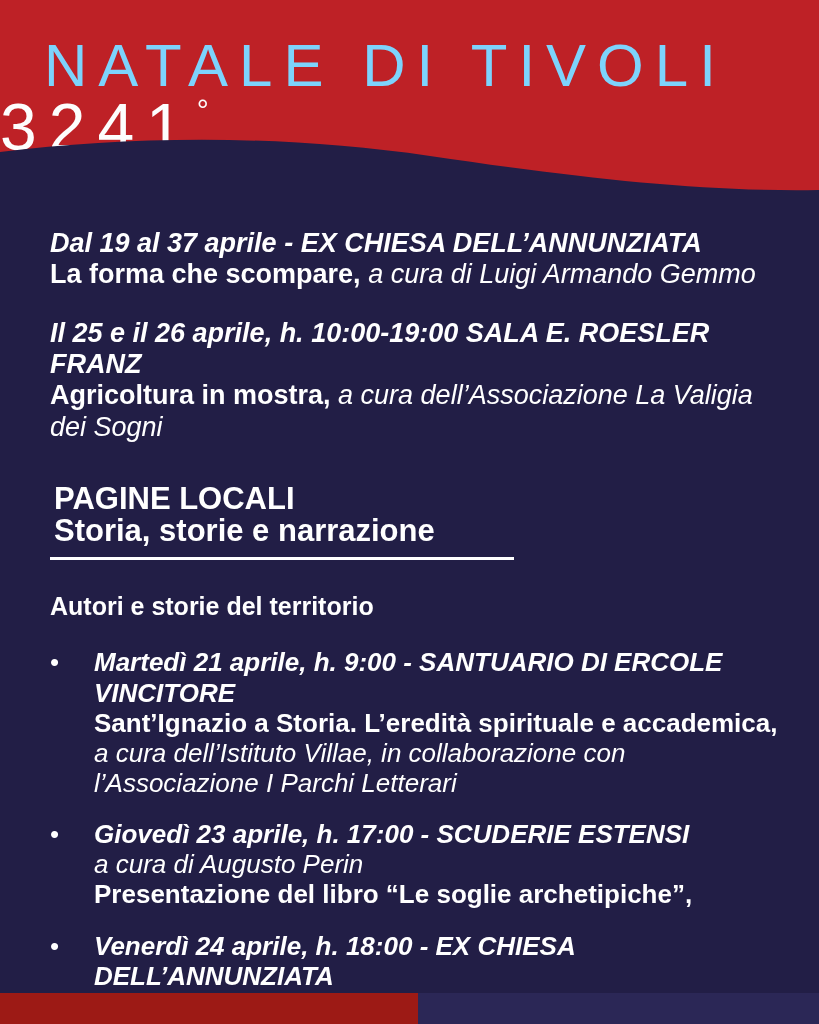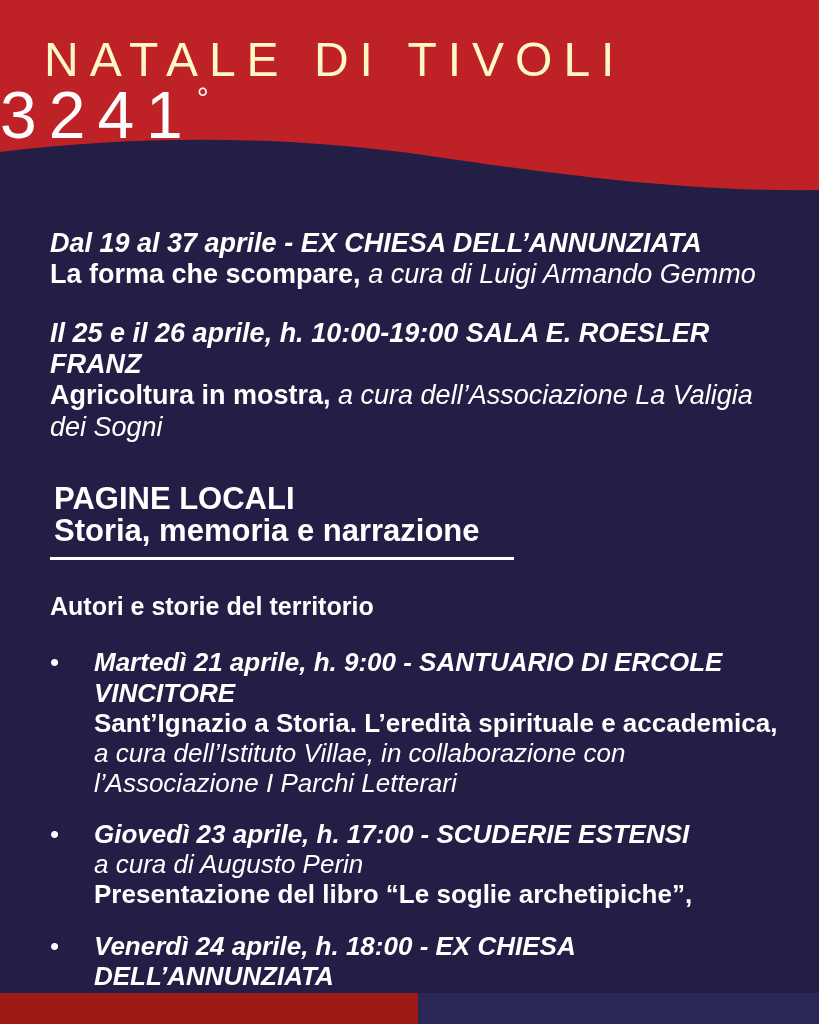--- a/index.html
+++ b/index.html
@@ -20,11 +20,11 @@
   }
   .header .title{
     padding:36px 0 0 44px;
-    font-size:48px;
+    font-size:60px;
     font-weight:300;
     letter-spacing:11px;
     line-height:1;
-    color:#fef9c3;
+    color:#7dd3fc;
     white-space:nowrap;
   }
   .header .edition{

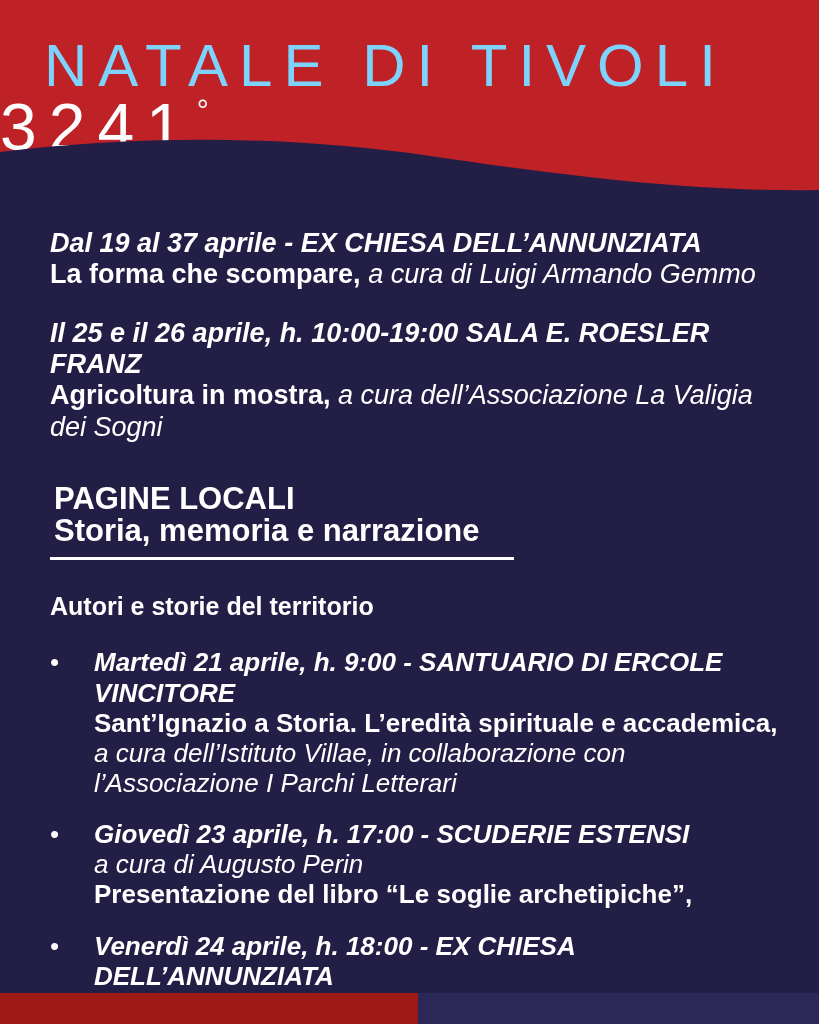--- a/index.html
+++ b/index.html
@@ -149,7 +149,7 @@
 
     <section class="section-heading">
       <h1><span>PAGINE LOCALI</span><br>
-          <span>Storia, memoria e narrazione</span></h1>
+          <span>Storia, storie e narrazione</span></h1>
       <div class="heading-underline"></div>
       <p class="subtitle">Autori e storie del territorio</p>
     </section>

